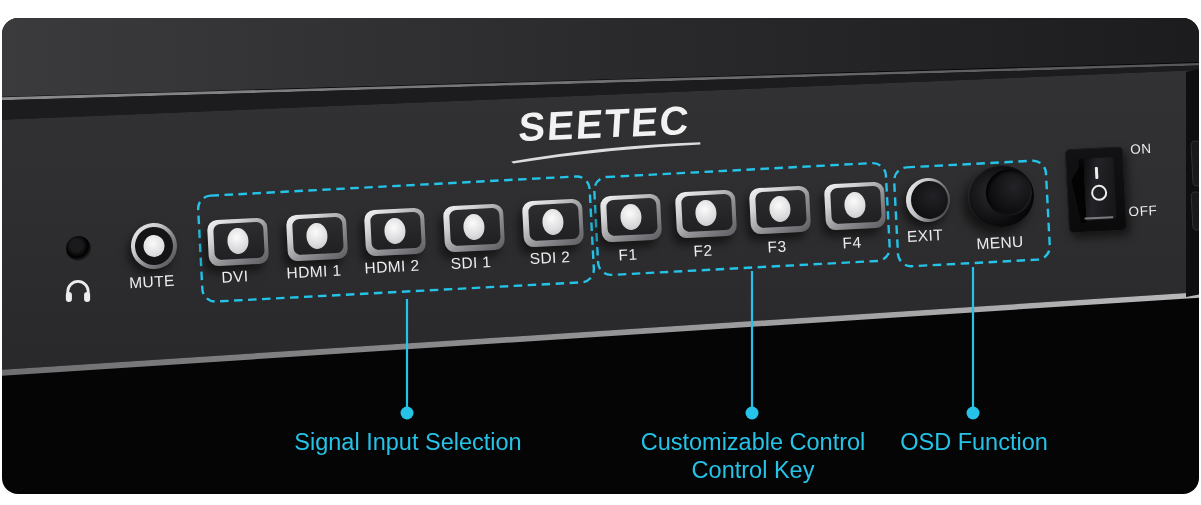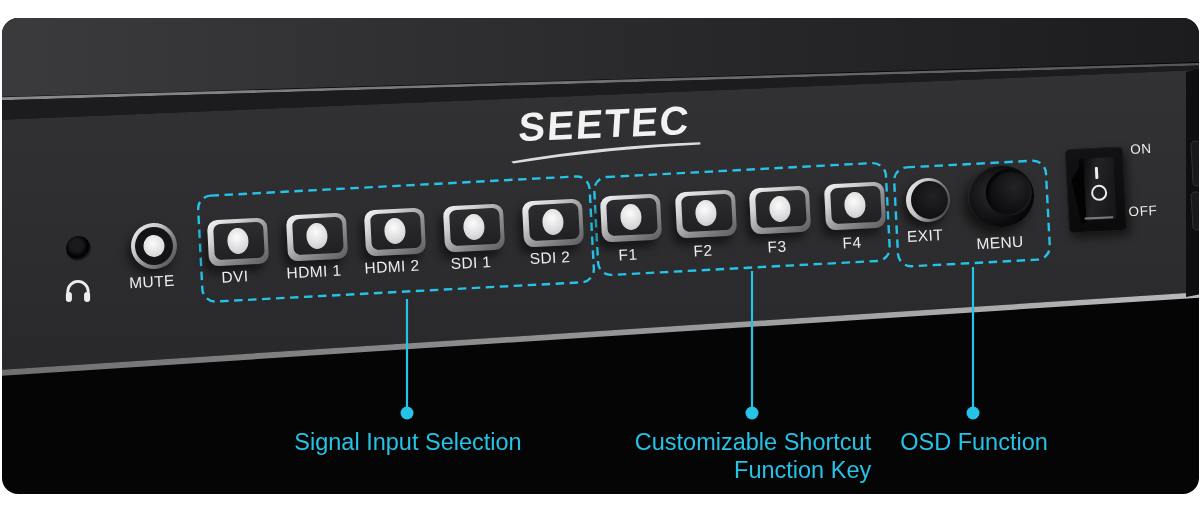--- a/index.html
+++ b/index.html
@@ -116,7 +116,7 @@
   
   .callout-label{
     position:absolute;top:410px;transform:translateX(-50%);
-    color:#25C3E8;font-size:23.5px;line-height:28px;text-align:right;white-space:nowrap;
+    color:#25C3E8;font-size:23.5px;line-height:28px;text-align:center;white-space:nowrap;
   }
 
   svg{display:block;}

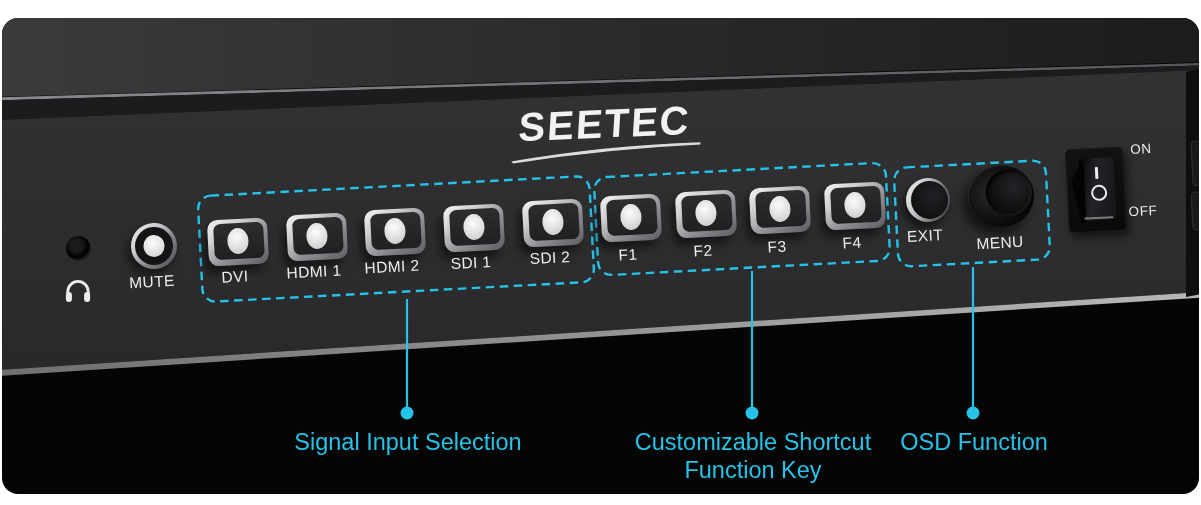--- a/index.html
+++ b/index.html
@@ -207,7 +207,7 @@
 
   <div class="callout-label" style="left:406px;">Signal Input Selection</div>
   <div class="callout-label" style="left:751px;">
-    <div>Customizable Shortcut</div>
+    <div>Customizable Control</div>
     <div>Function Key</div>
   </div>
   <div class="callout-label" style="left:972px;">OSD Function</div>

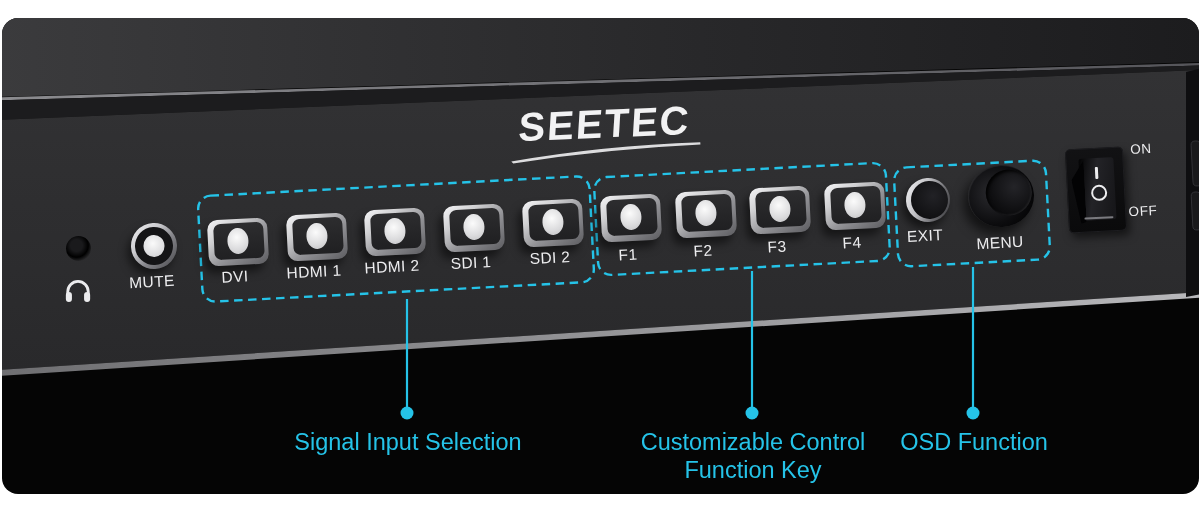--- a/index.html
+++ b/index.html
@@ -208,7 +208,7 @@
   <div class="callout-label" style="left:406px;">Signal Input Selection</div>
   <div class="callout-label" style="left:751px;">
     <div>Customizable Control</div>
-    <div>Function Key</div>
+    <div>Control Key</div>
   </div>
   <div class="callout-label" style="left:972px;">OSD Function</div>
 

